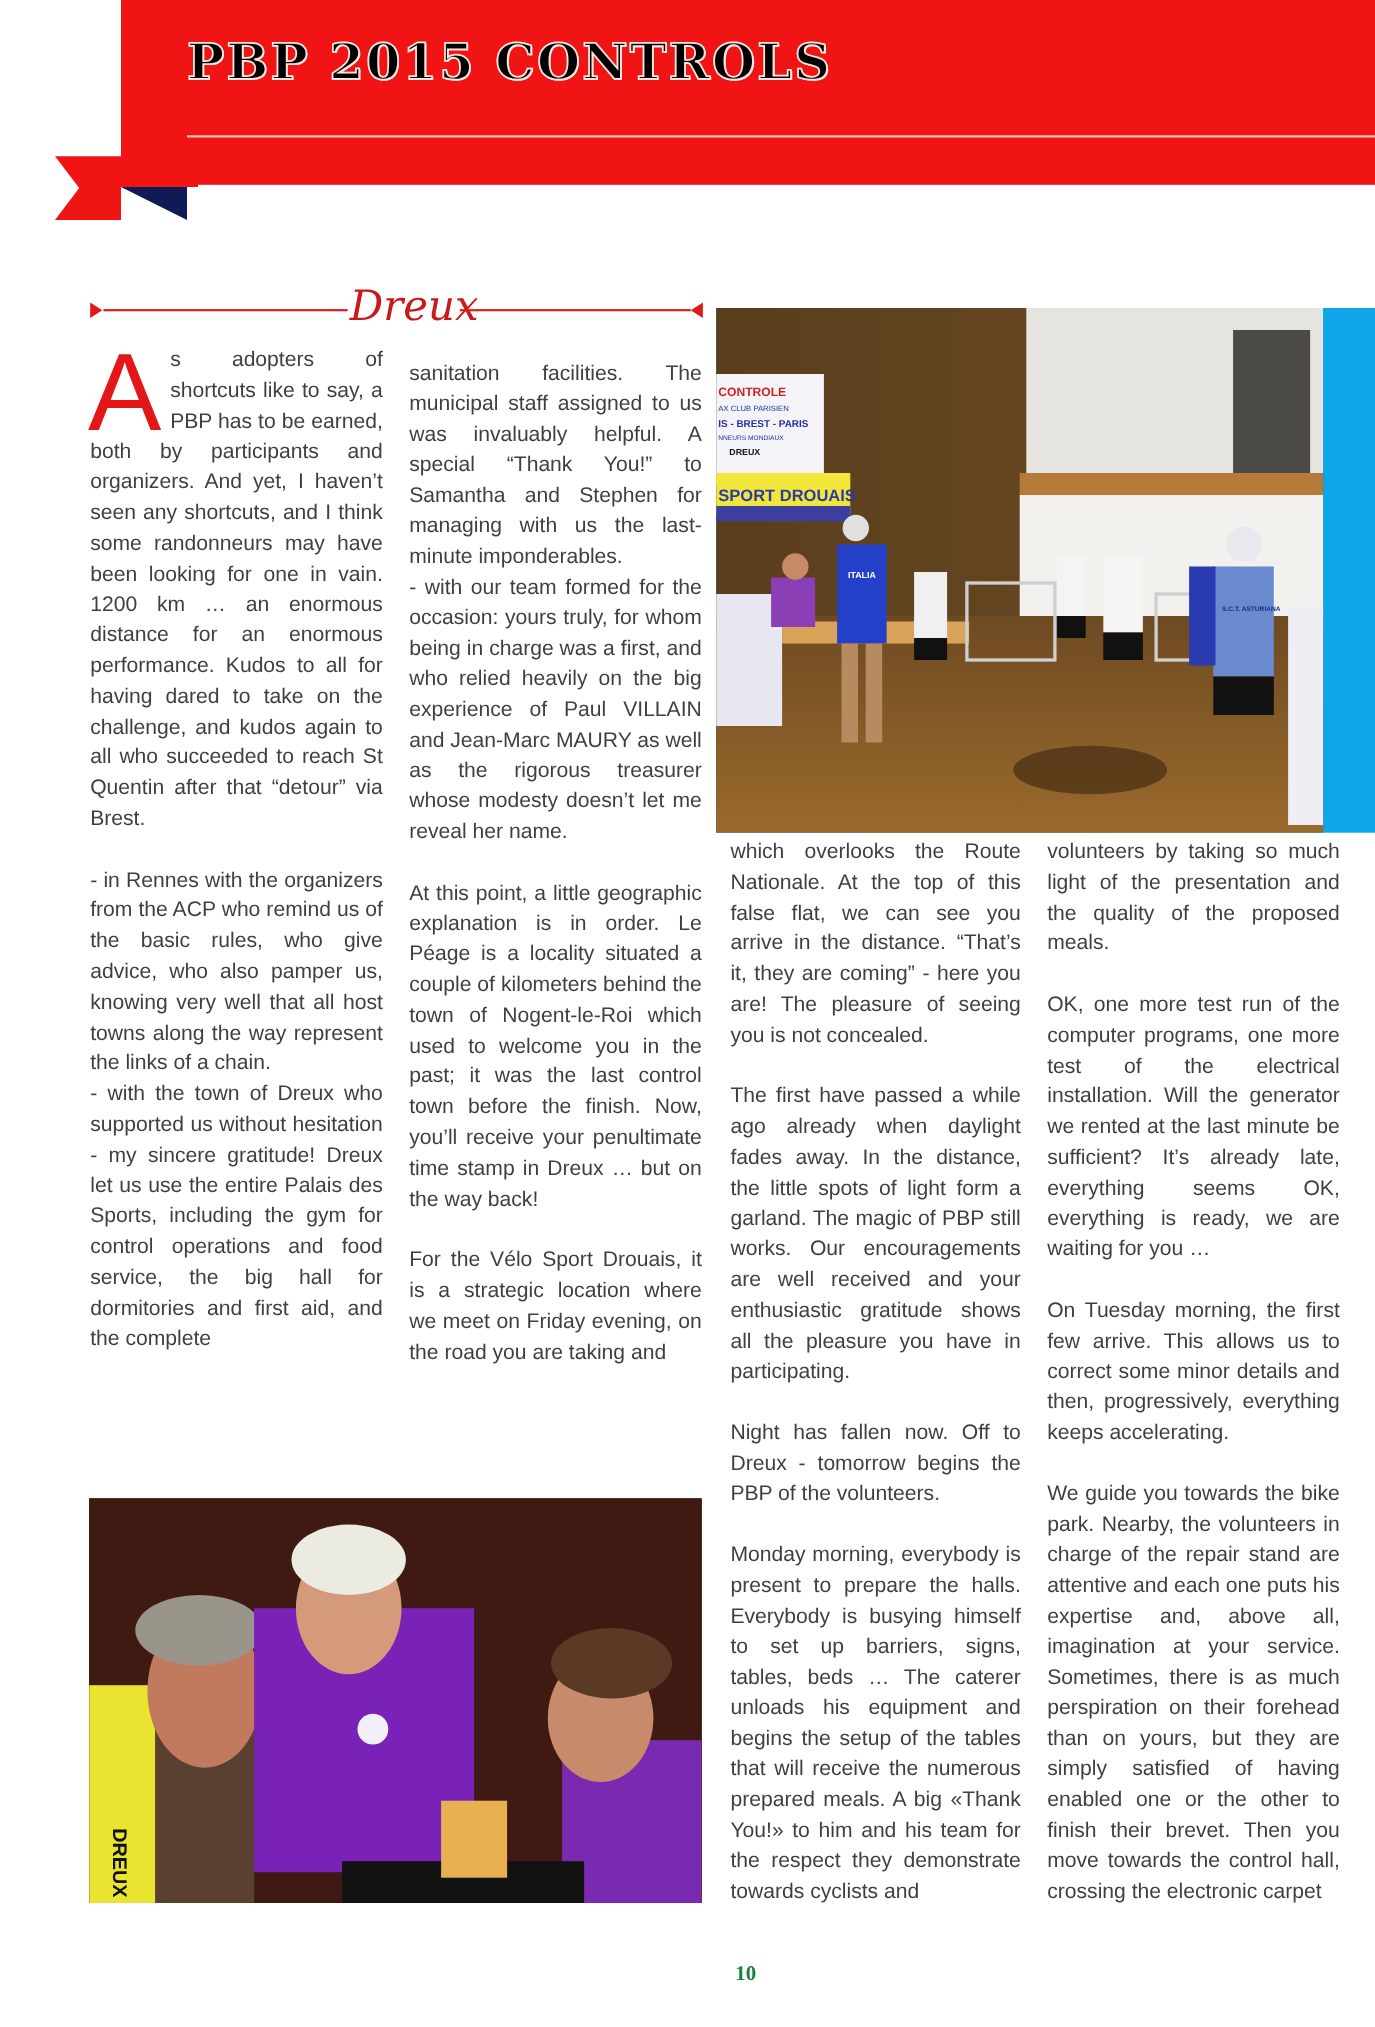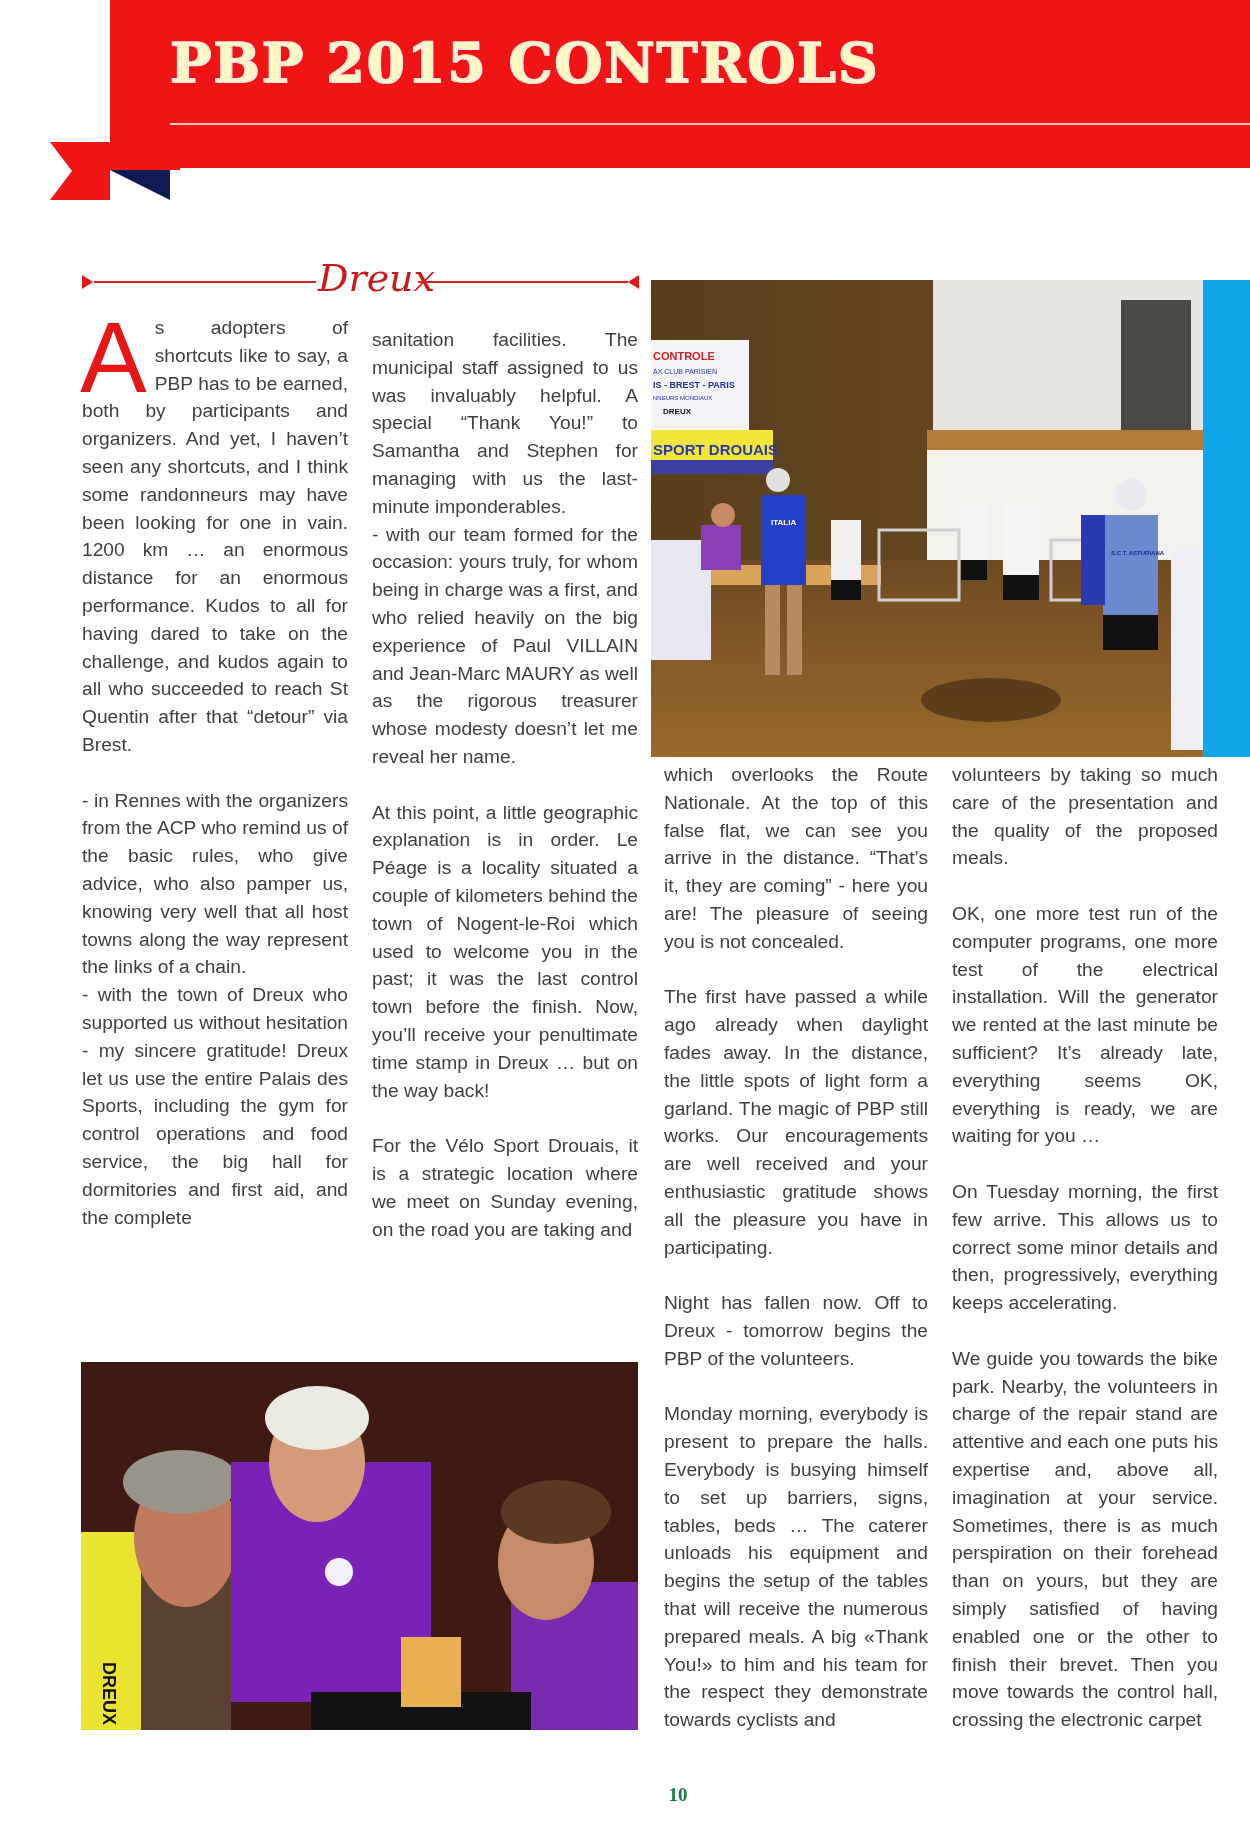--- a/index.html
+++ b/index.html
@@ -16,8 +16,8 @@
   .banner-title {
     position: absolute; left: 60px; top: 30px;
     font-family: "DejaVu Serif", "Liberation Serif", serif;
-    font-weight: bold; font-size: 55px; letter-spacing: 2px;
-    color: #fef9c3;
+    font-weight: bold; font-size: 45px; letter-spacing: 2px;
+    color: #000000;
     -webkit-text-stroke: 1.6px #f7e7e0;
     text-shadow: 1px 1px 0 #f7e7e0;
   }

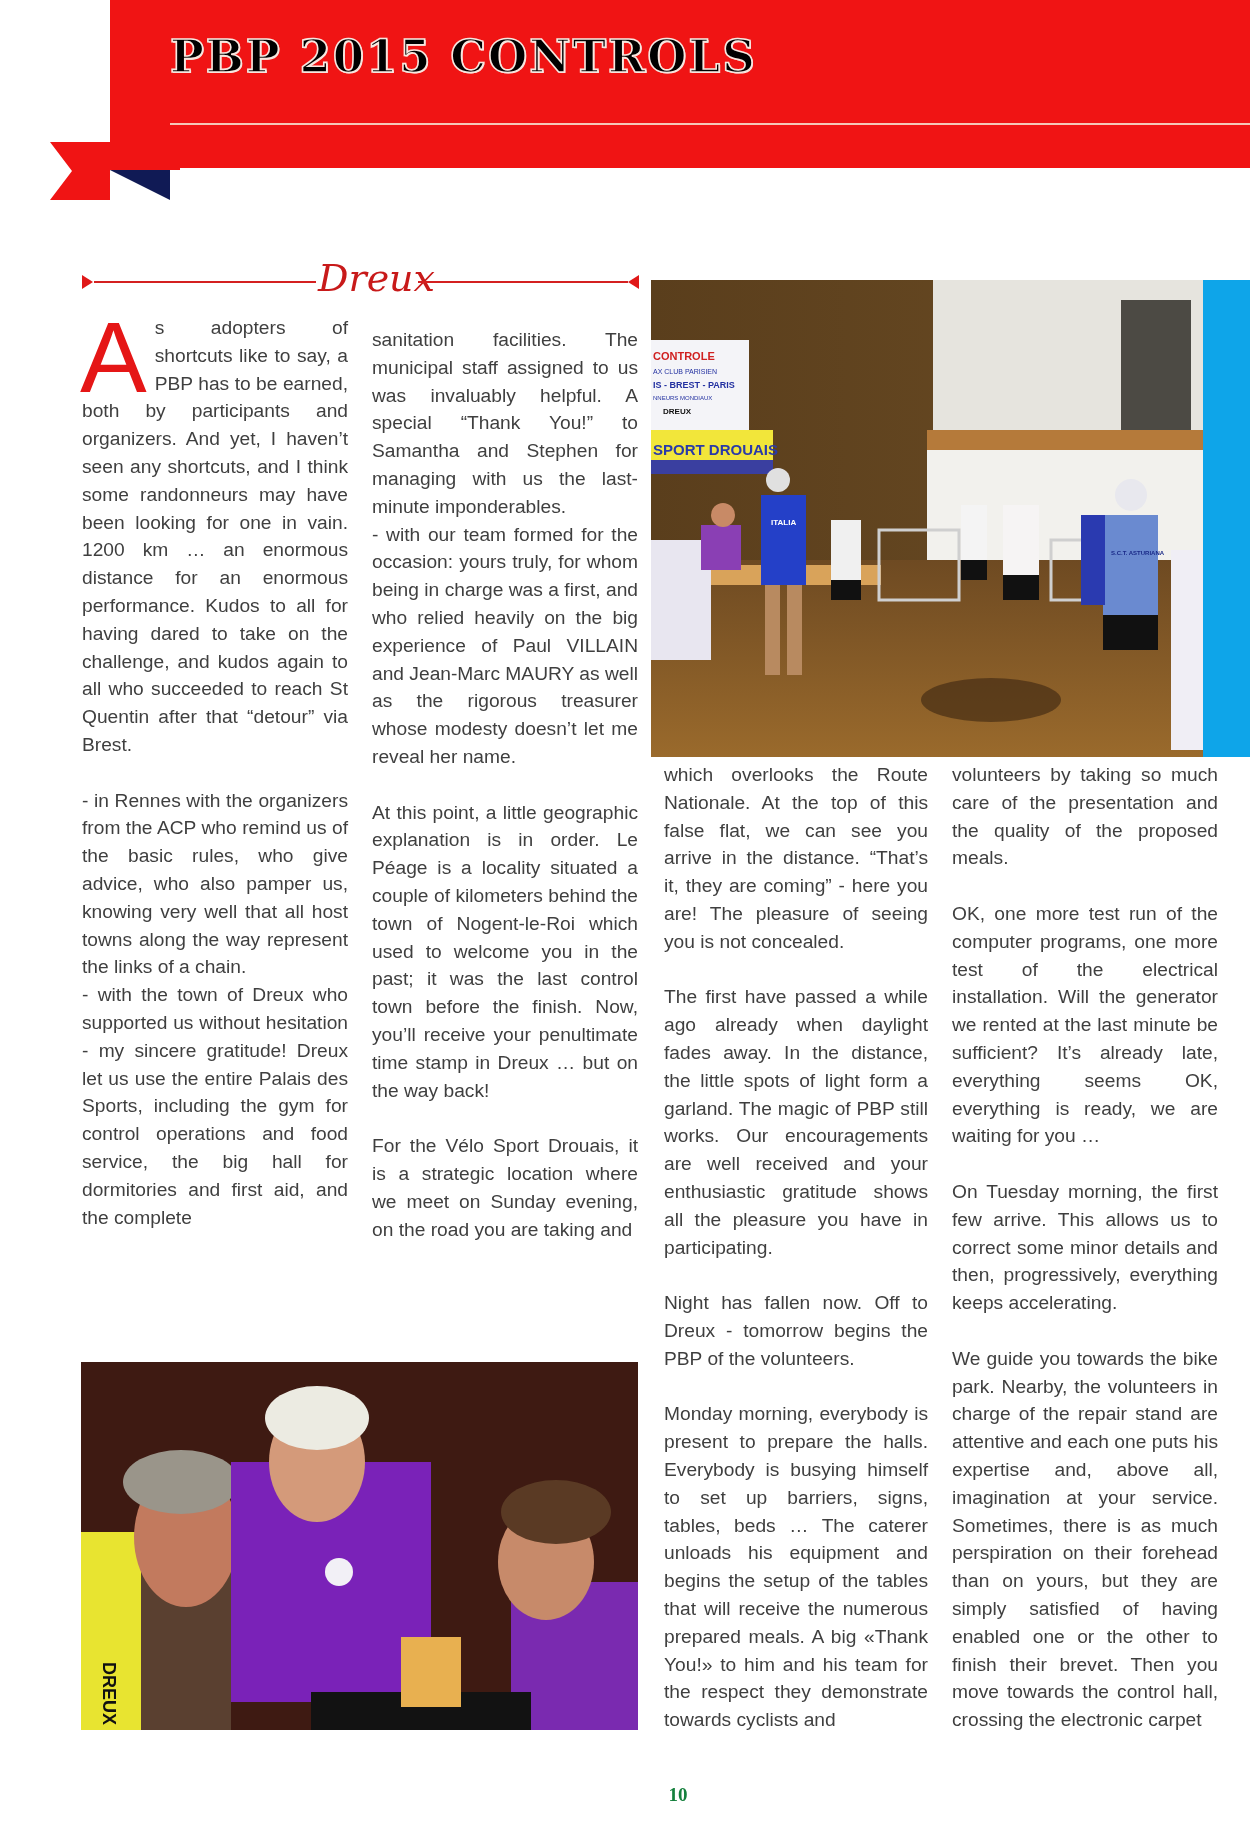--- a/index.html
+++ b/index.html
@@ -171,7 +171,7 @@
 </div>
 
 <div class="col" style="left:952px; top:761px; width:266px;">
-  <p>volunteers by taking so much care of the presentation and the quality of the proposed meals.</p>
+  <p>volunteers by taking so much light of the presentation and the quality of the proposed meals.</p>
   <p>OK, one more test run of the computer programs, one more test of the electrical installation. Will the generator we rented at the last minute be sufficient? It’s already late, everything seems OK, everything is ready, we are waiting for you …</p>
   <p>On Tuesday morning, the first few arrive. This allows us to correct some minor details and then, progressively, everything keeps accelerating.</p>
   <p class="nogap">We guide you towards the bike park. Nearby, the volunteers in charge of the repair stand are attentive and each one puts his expertise and, above all, imagination at your service. Sometimes, there is as much perspiration on their forehead than on yours, but they are simply satisfied of having enabled one or the other to finish their brevet. Then you move towards the control hall, crossing the electronic carpet</p>

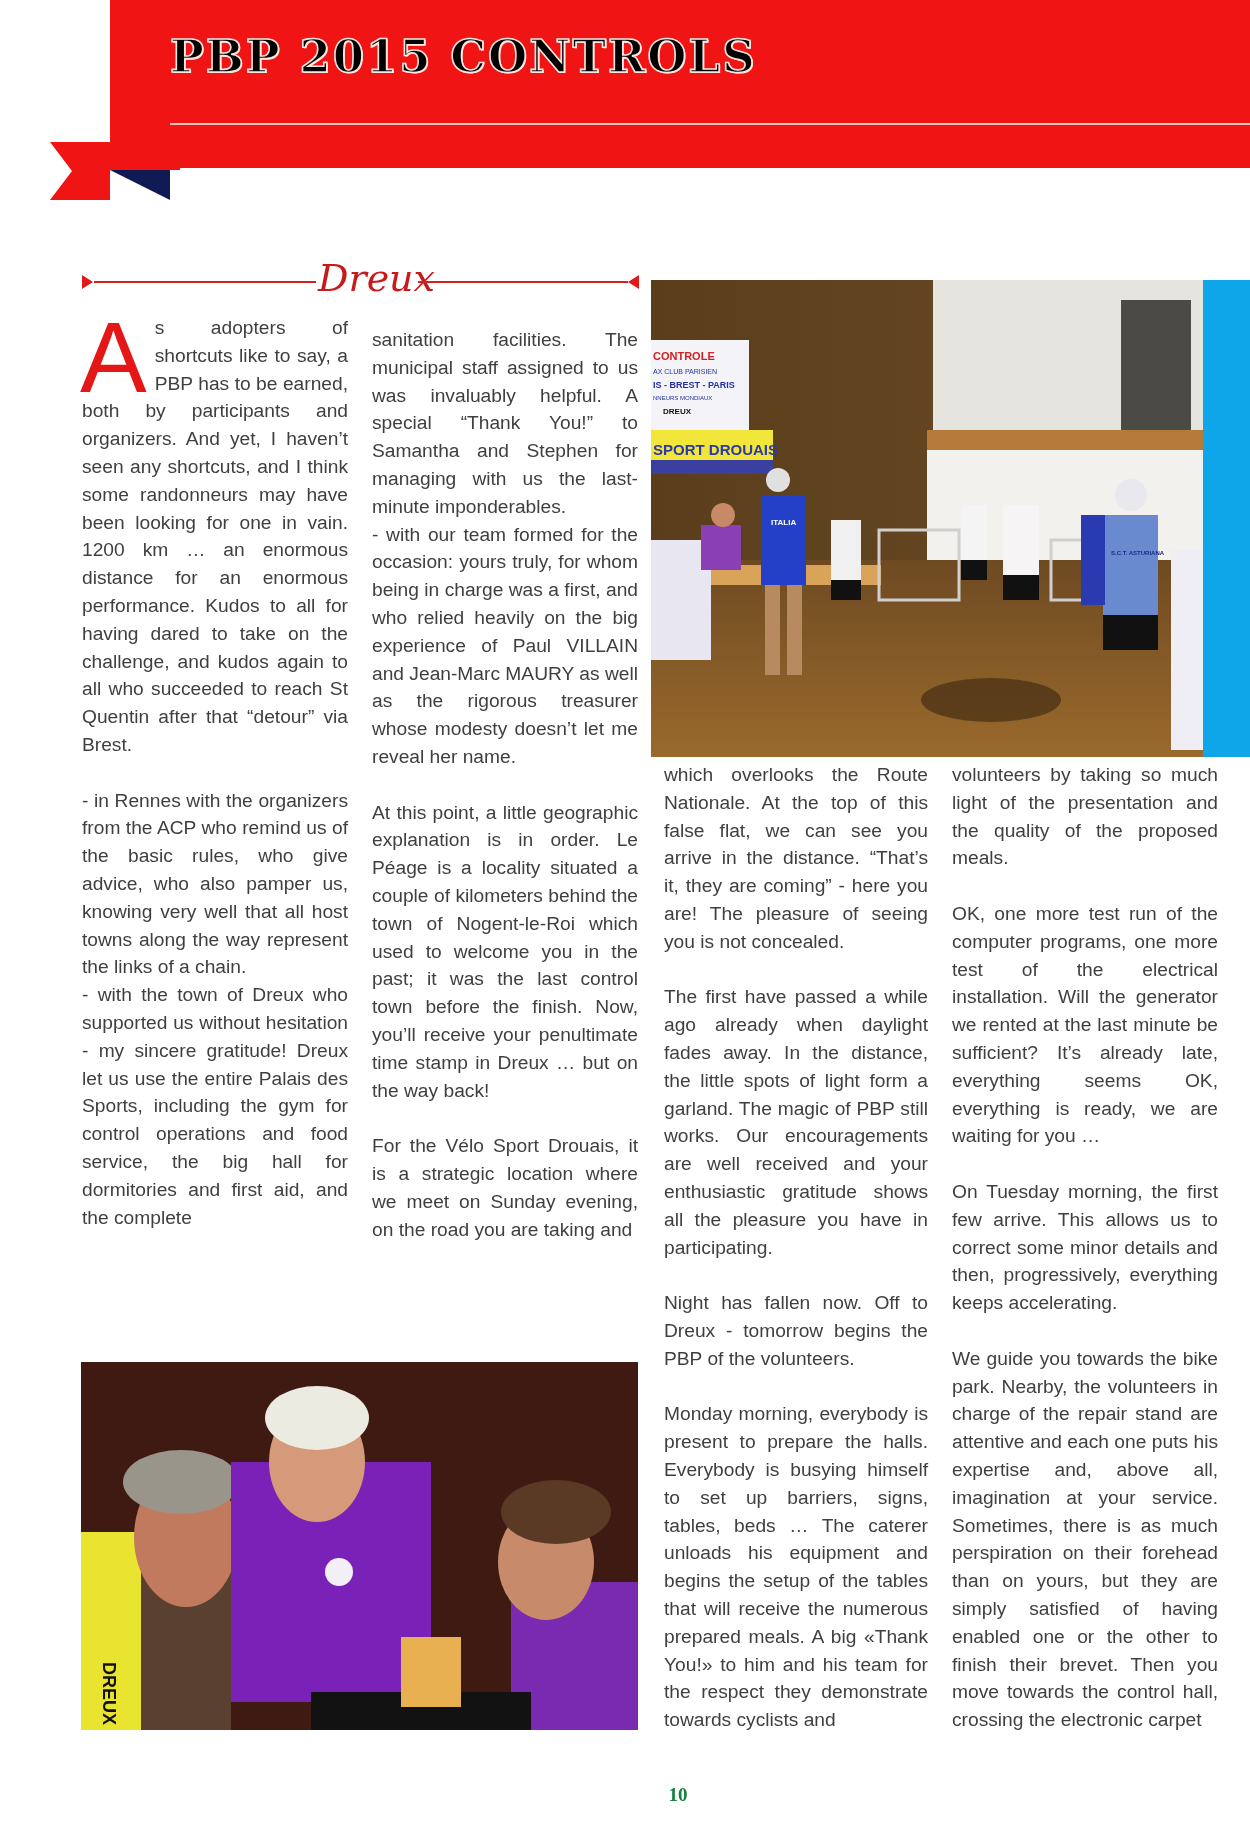--- a/index.html
+++ b/index.html
@@ -103,7 +103,7 @@
   <p class="nogap">sanitation facilities. The municipal staff assigned to us was invaluably helpful. A special “Thank You!” to Samantha and Stephen for managing with us the last-minute imponderables.</p>
   <p>- with our team formed for the occasion: yours truly, for whom being in charge was a first, and who relied heavily on the big experience of Paul VILLAIN and Jean-Marc MAURY as well as the rigorous treasurer whose modesty doesn’t let me reveal her name.</p>
   <p>At this point, a little geographic explanation is in order. Le Péage is a locality situated a couple of kilometers behind the town of Nogent-le-Roi which used to welcome you in the past; it was the last control town before the finish. Now, you’ll receive your penultimate time stamp in Dreux … but on the way back!</p>
-  <p class="nogap">For the Vélo Sport Drouais, it is a strategic location where we meet on Sunday evening, on the road you are taking and</p>
+  <p class="nogap">For the Vélo Sport Drouais, it is a strategic location where we meet on Friday evening, on the road you are taking and</p>
 </div>
 
 <div class="photo photo-hall">

